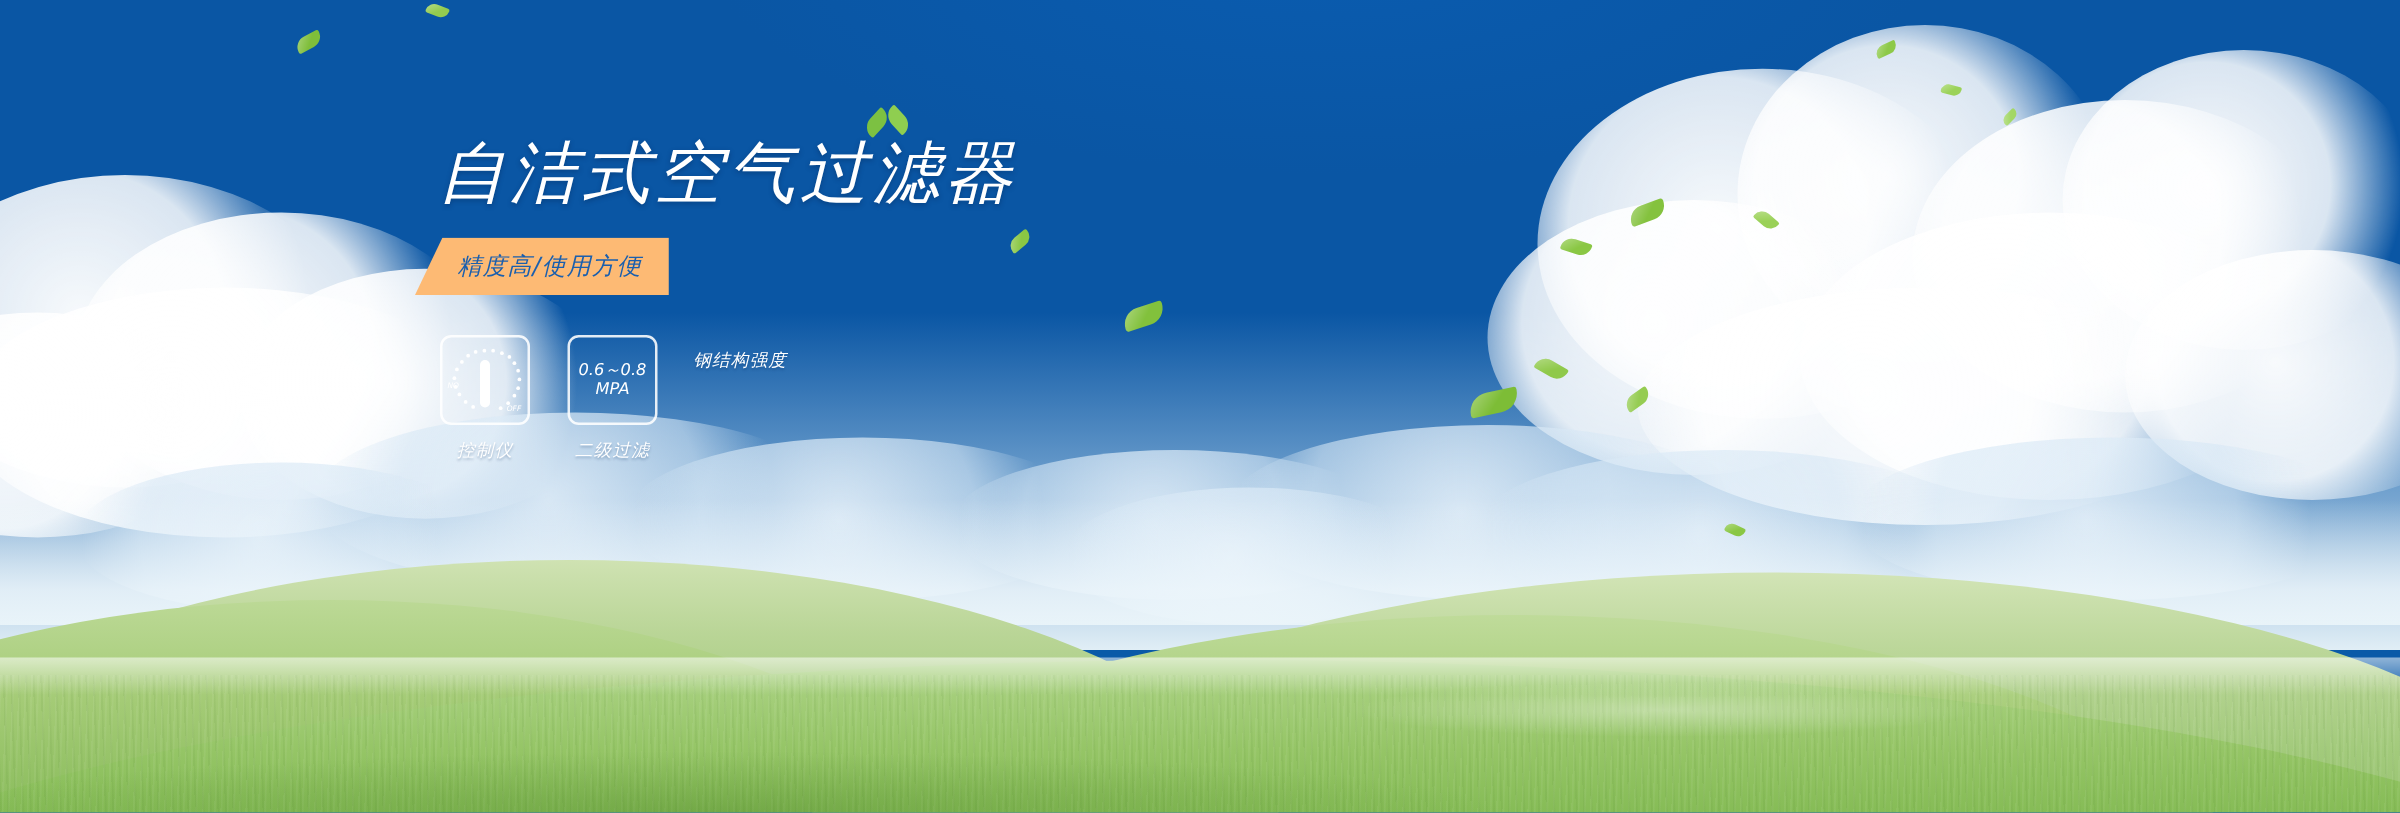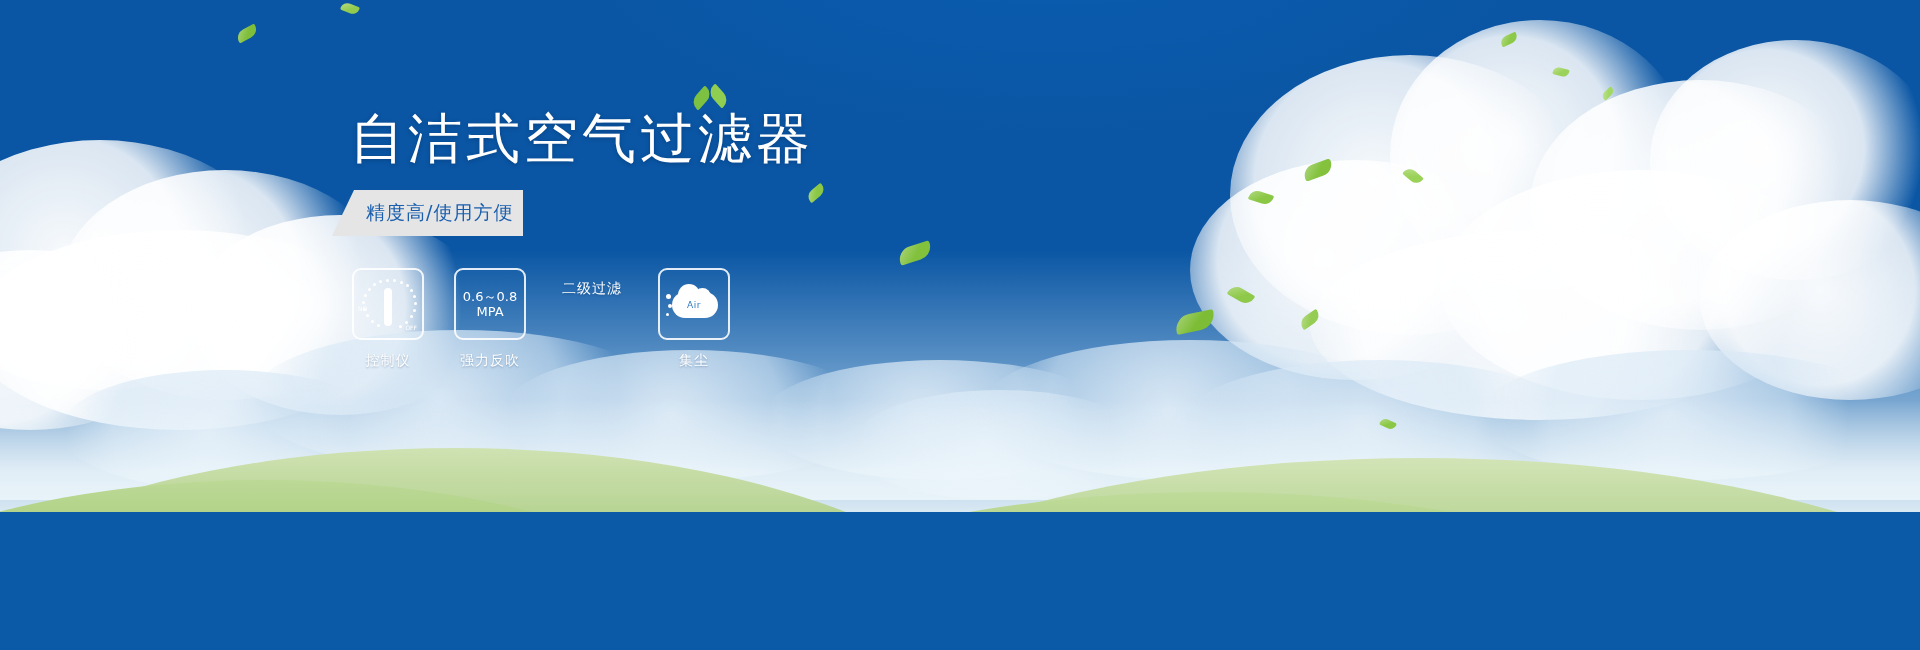--- a/index.html
+++ b/index.html
@@ -11,8 +11,9 @@
   }
   #banner {
     position:absolute; inset:0;
-    width:1920px; height:512px;
+    width:1920px; height:650px;
     overflow:hidden;
+    font-style:italic;
   }
 
   

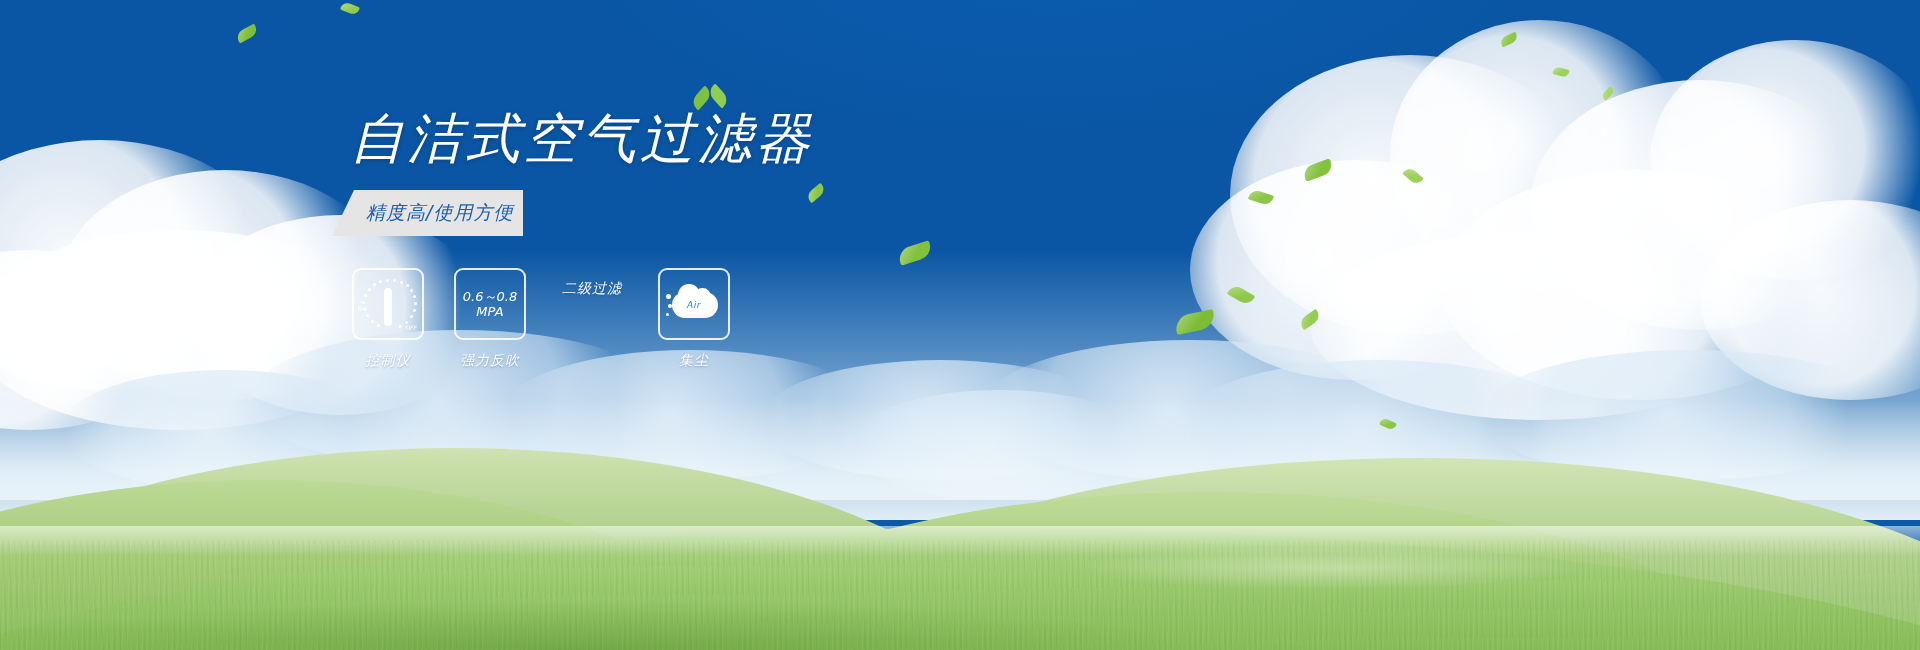--- a/index.html
+++ b/index.html
@@ -140,7 +140,7 @@
     position:relative; z-index:2;
   }
   .tab-secondary {
-    background:#e5e5e5; color:#1a5fae; padding:0 10px 0 34px;
+    background:#fdba74; color:#1a5fae; padding:0 22px 0 34px;
     margin-left:-18px; position:relative; z-index:1;
     clip-path:polygon(22px 0, 100% 0, 100% 100%, 0 100%);
   }

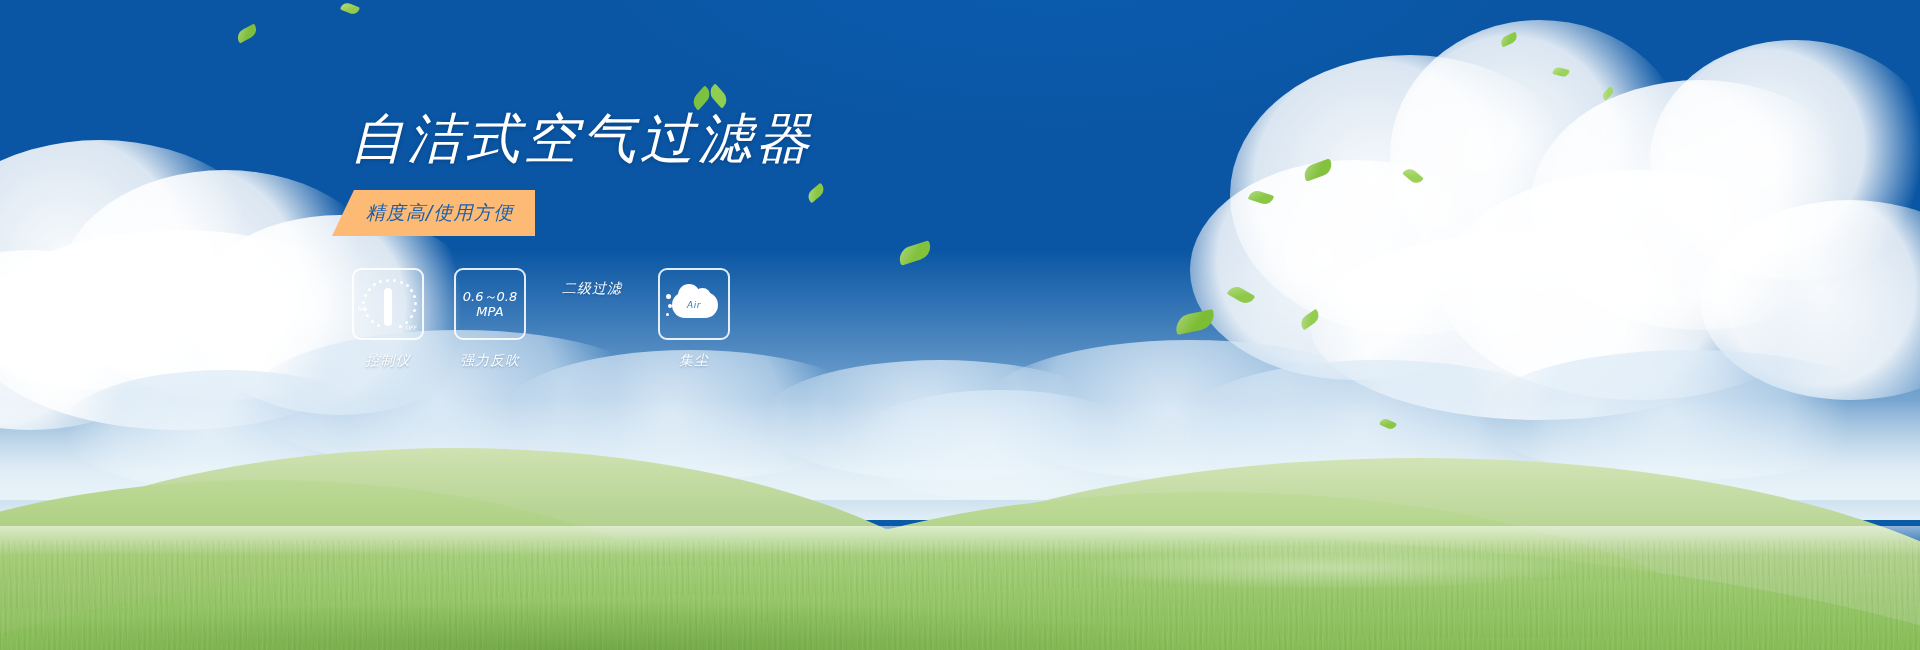--- a/index.html
+++ b/index.html
@@ -319,7 +319,7 @@
 
 
       <div class="feature">
-        <div class="flabel">二级过滤</div>
+        <div class="flabel">钢结构强度</div>
       </div>
 
       <div class="feature">

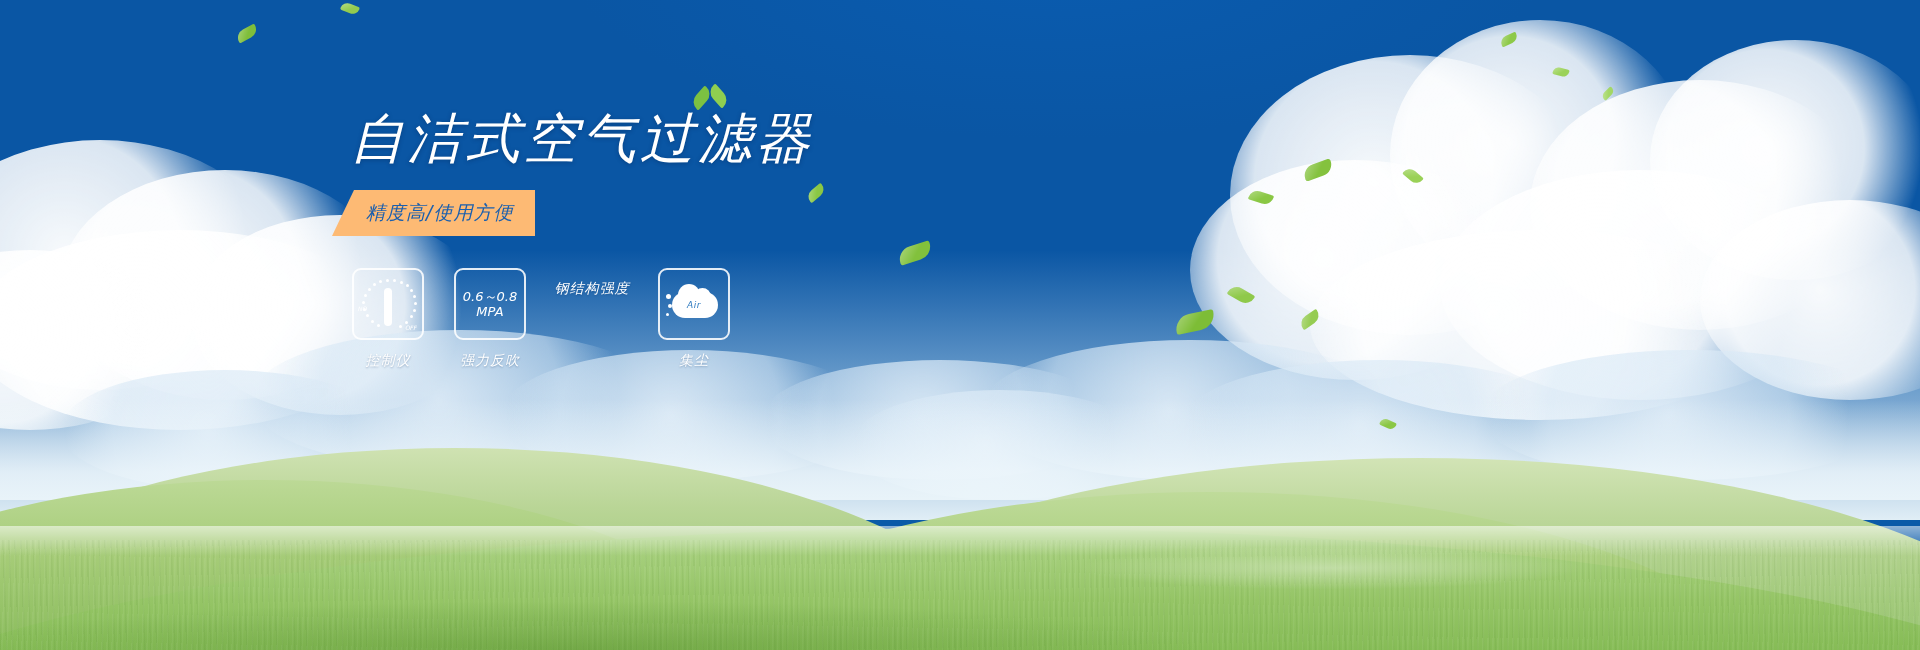--- a/index.html
+++ b/index.html
@@ -322,20 +322,6 @@
         <div class="flabel">钢结构强度</div>
       </div>
 
-      <div class="feature">
-        <div class="fbox">
-          <div class="aircloud">
-            <div class="ac-body"></div>
-            <div class="ac-p1"></div>
-            <div class="ac-p2"></div>
-            <div class="ac-dot" style="left:0px;  top:12px; width:5px; height:5px;"></div>
-            <div class="ac-dot" style="left:2px;  top:22px; width:4px; height:4px;"></div>
-            <div class="ac-dot" style="left:0px;  top:31px; width:3px; height:3px;"></div>
-            <div class="ac-text">Air</div>
-          </div>
-        </div>
-        <div class="flabel">集尘</div>
-      </div>
 
     </div>
   </div>

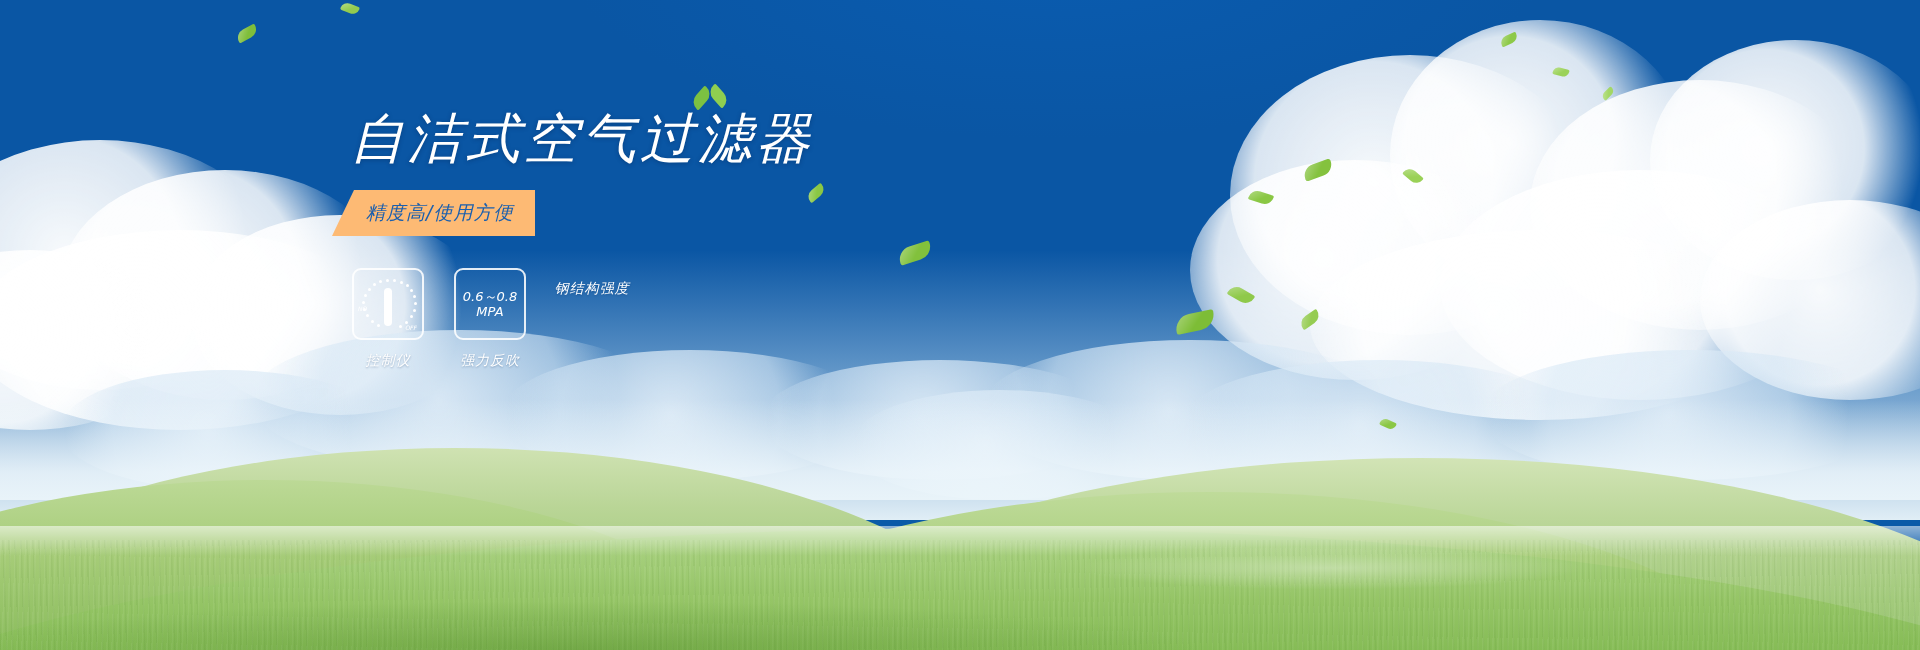--- a/index.html
+++ b/index.html
@@ -314,7 +314,7 @@
             <div>MPA</div>
           </div>
         </div>
-        <div class="flabel">强力反吹</div>
+        <div class="flabel">二级过滤</div>
       </div>
 
 

